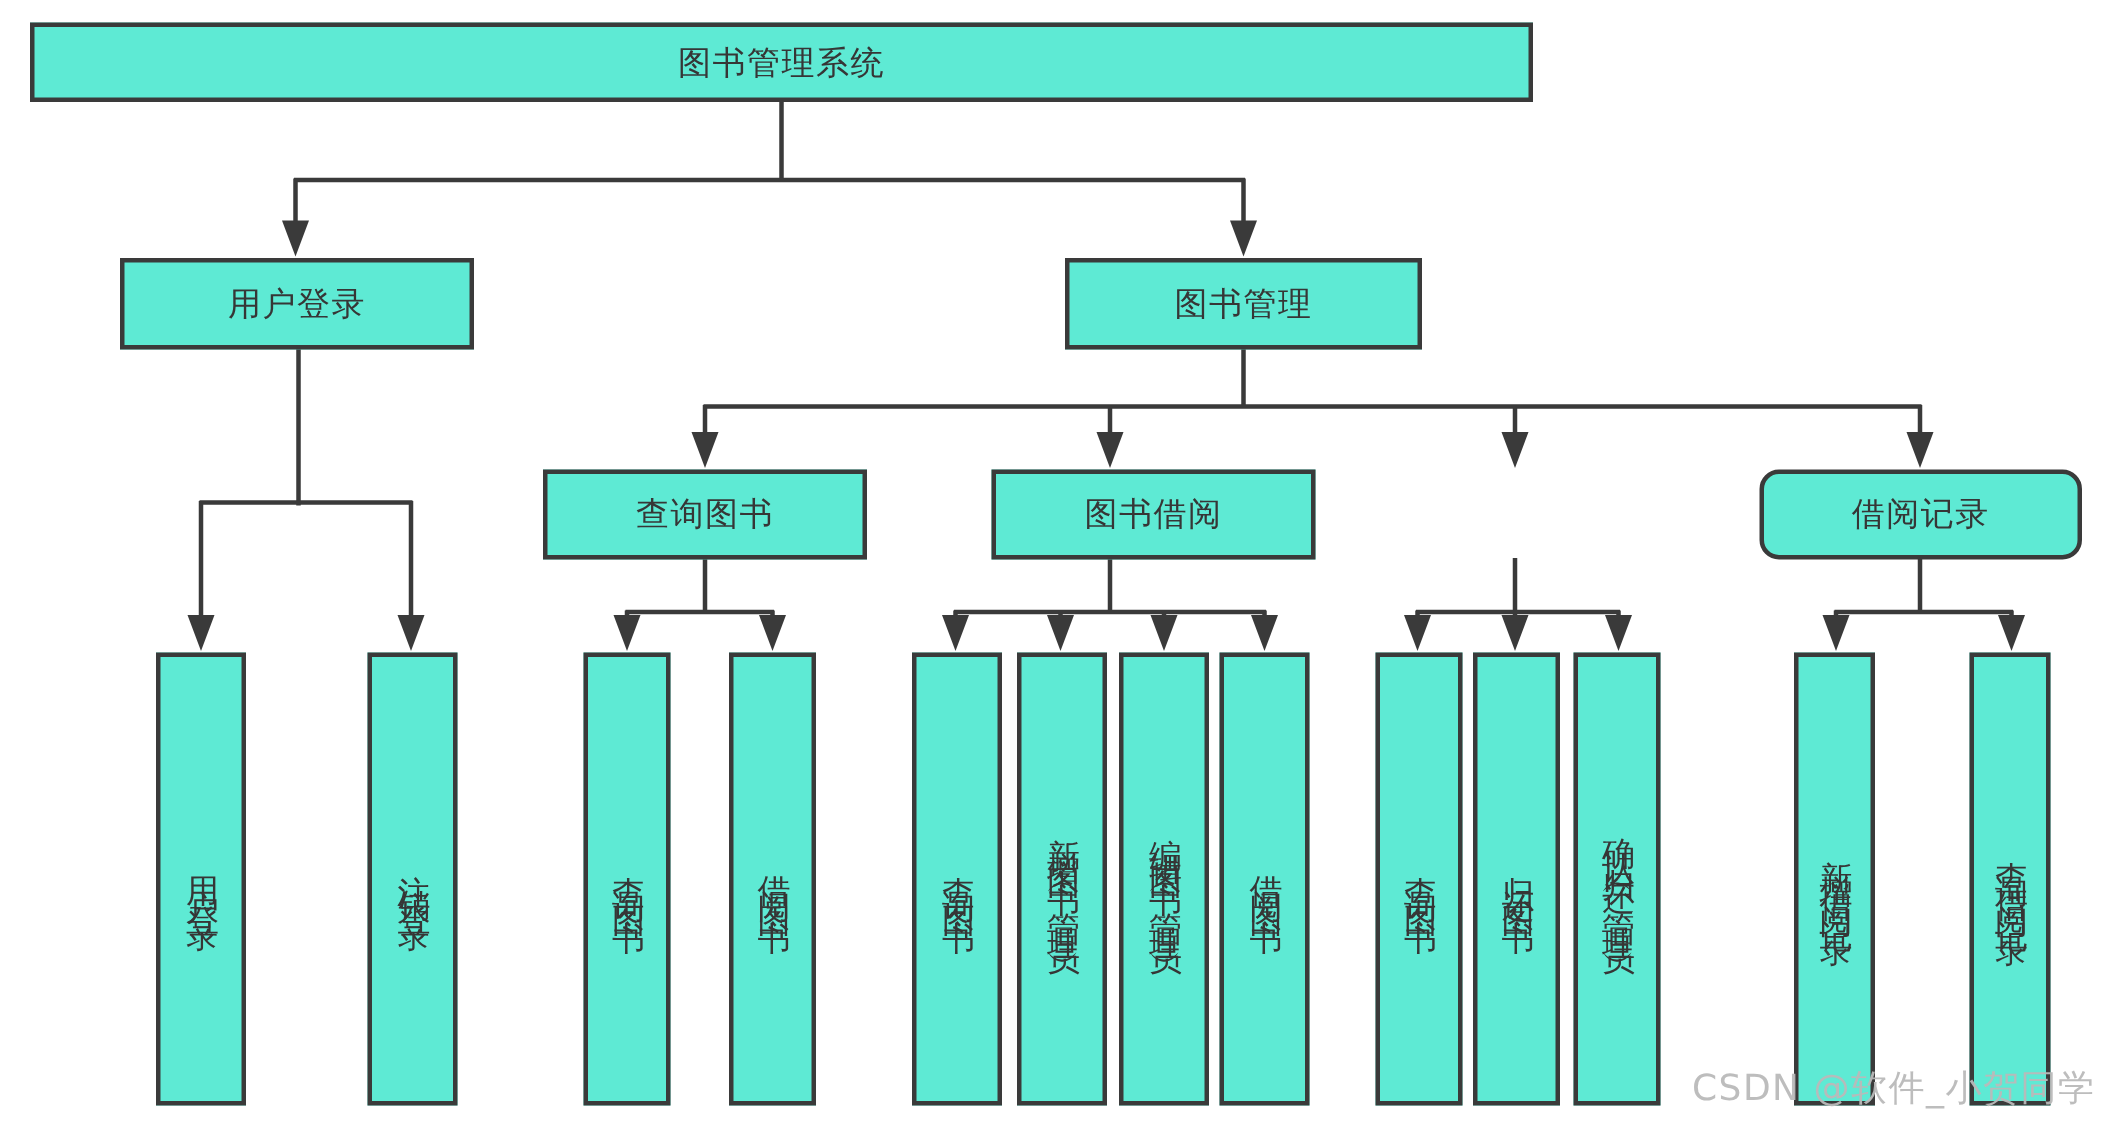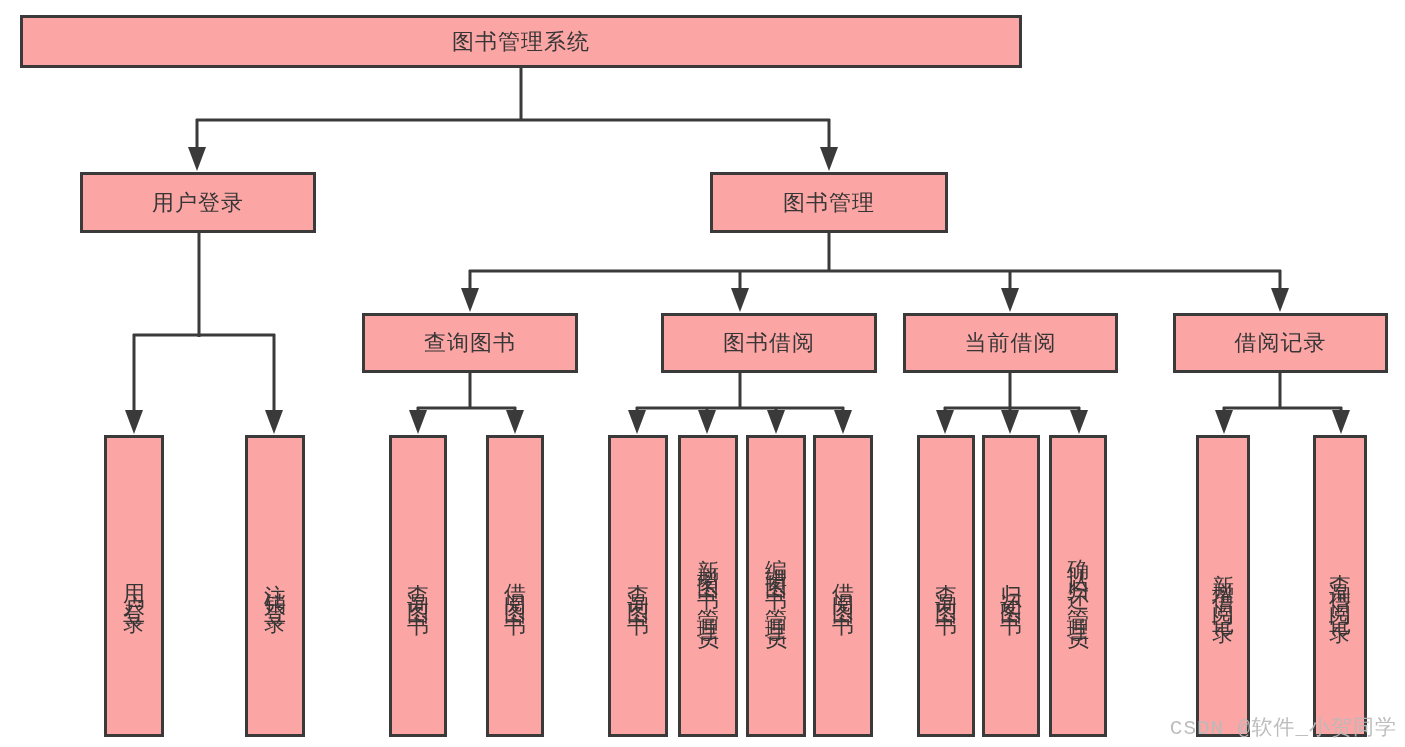--- a/index.html
+++ b/index.html
@@ -25,7 +25,7 @@
     position: absolute;
     box-sizing: border-box;
     border: 3px solid #3a3a3a;
-    background: #fca5a5;
+    background: #5eead4;
     display: flex;
     align-items: center;
     justify-content: center;

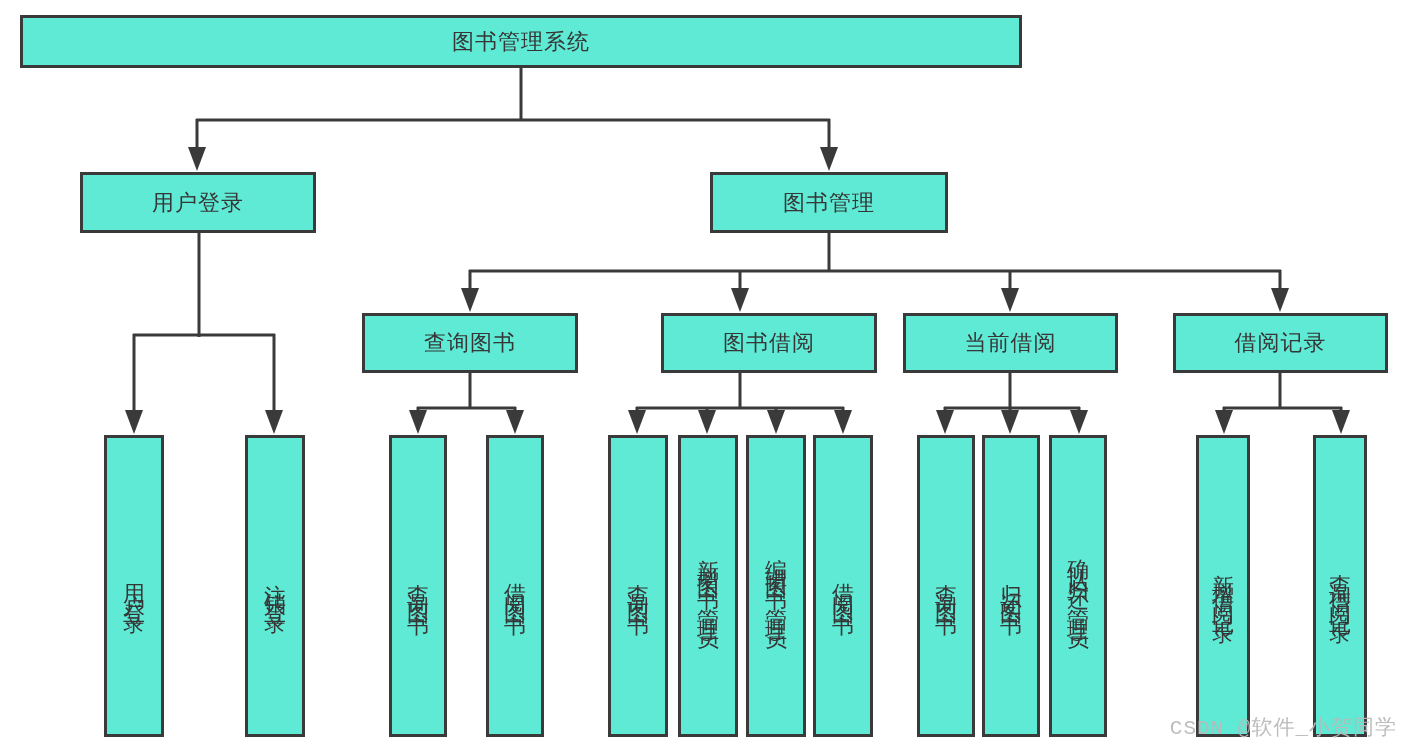--- a/index.html
+++ b/index.html
@@ -136,9 +136,6 @@
   <div class="node" style="left:632px; top:313px; width:216px; height:60px;margin-left:29px;">
     <span class="lbl">图书借阅</span>
   </div>
-  <div class="node" style="left:903px; top:313px; width:215px; height:60px;">
-    <span class="lbl">当前借阅</span>
-  </div>
   <div class="node" style="left:1173px; top:313px; width:215px; height:60px;">
     <span class="lbl">借阅记录</span>
   </div>

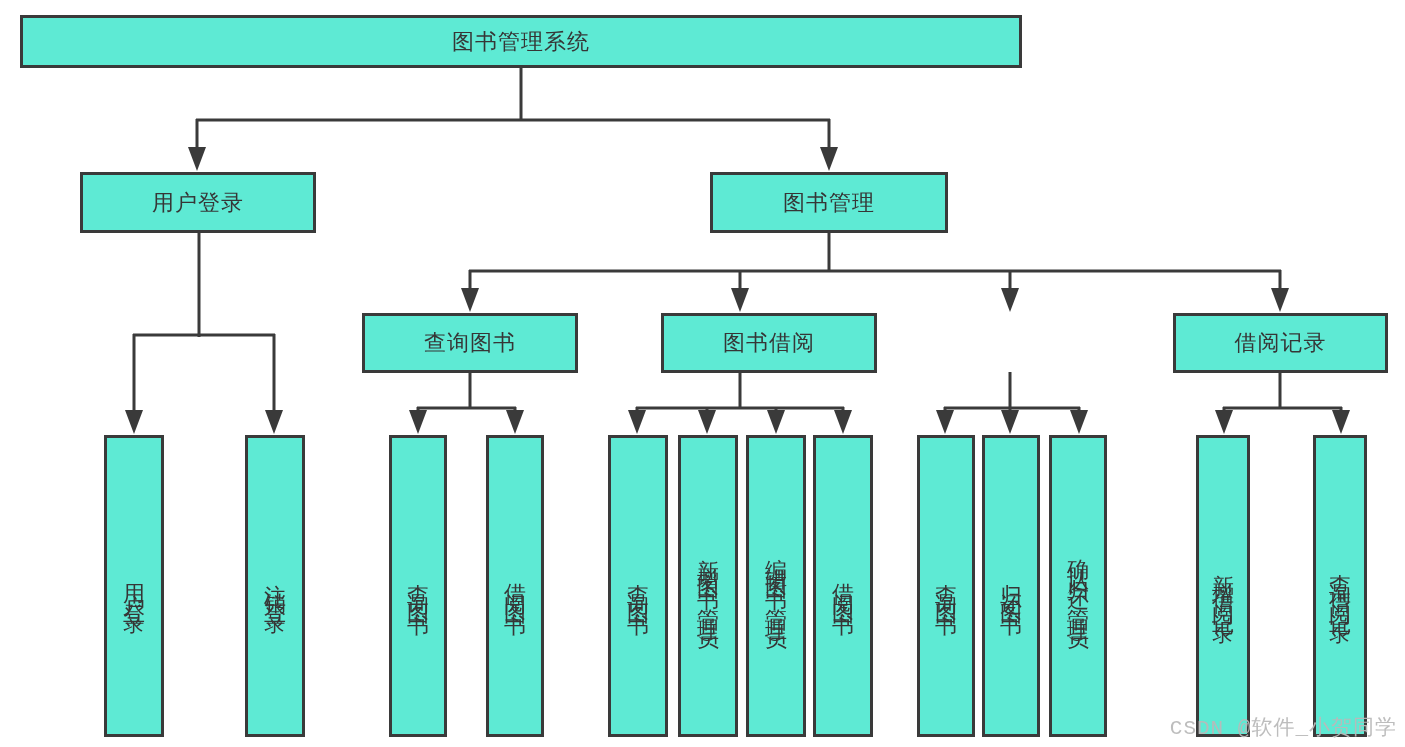--- a/index.html
+++ b/index.html
@@ -136,7 +136,7 @@
   <div class="node" style="left:632px; top:313px; width:216px; height:60px;margin-left:29px;">
     <span class="lbl">图书借阅</span>
   </div>
-  <div class="node" style="left:1173px; top:313px; width:215px; height:60px;">
+  <div class="node" style="left:1173px; top:313px; width:215px; height:60px;border-radius:13px;">
     <span class="lbl">借阅记录</span>
   </div>
 

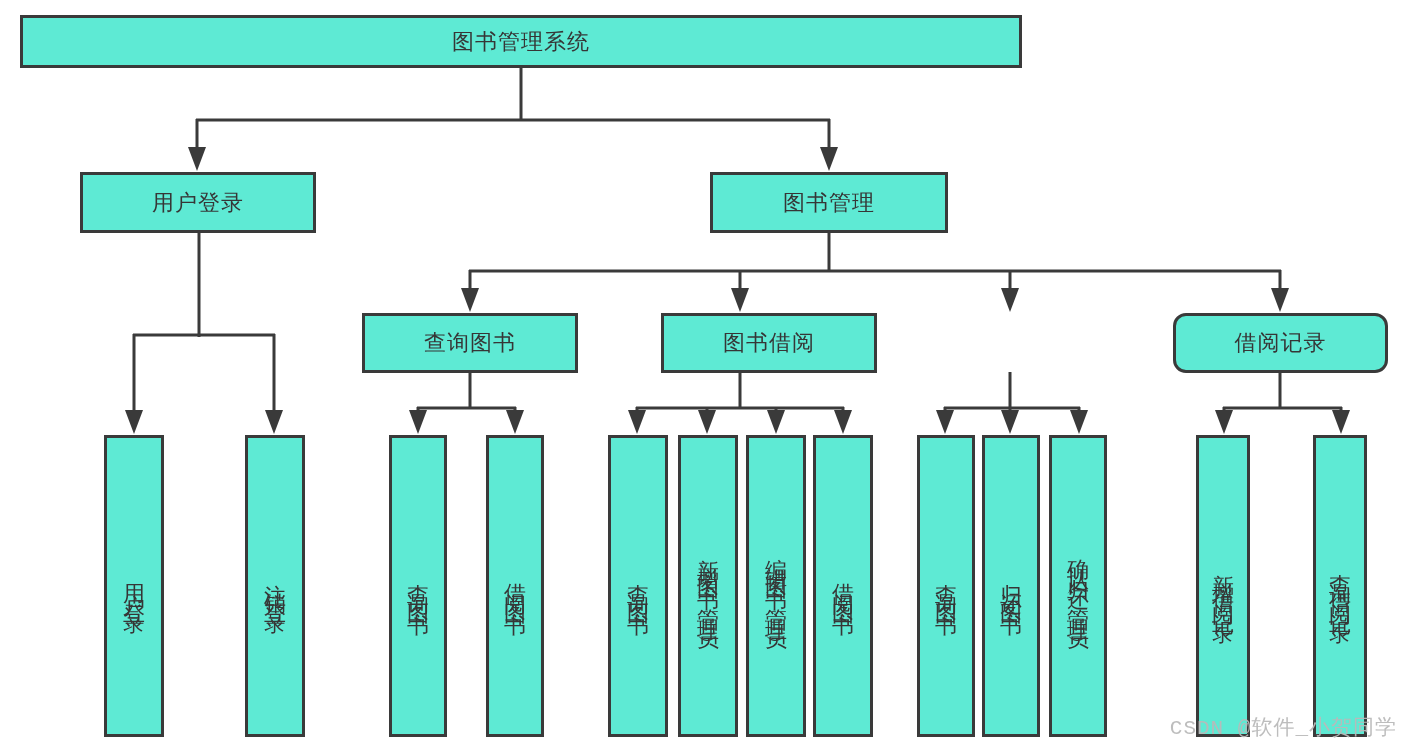--- a/index.html
+++ b/index.html
@@ -49,10 +49,9 @@
     right: 8px;
     bottom: 6px;
     z-index: 3;
-    font-size: 21px;
+    font-size: 24px;
     color: rgba(185, 185, 185, 0.95);
     letter-spacing: 1px;
-    font-family: Liberation Mono, monospace;
   }
 </style>
 </head>

